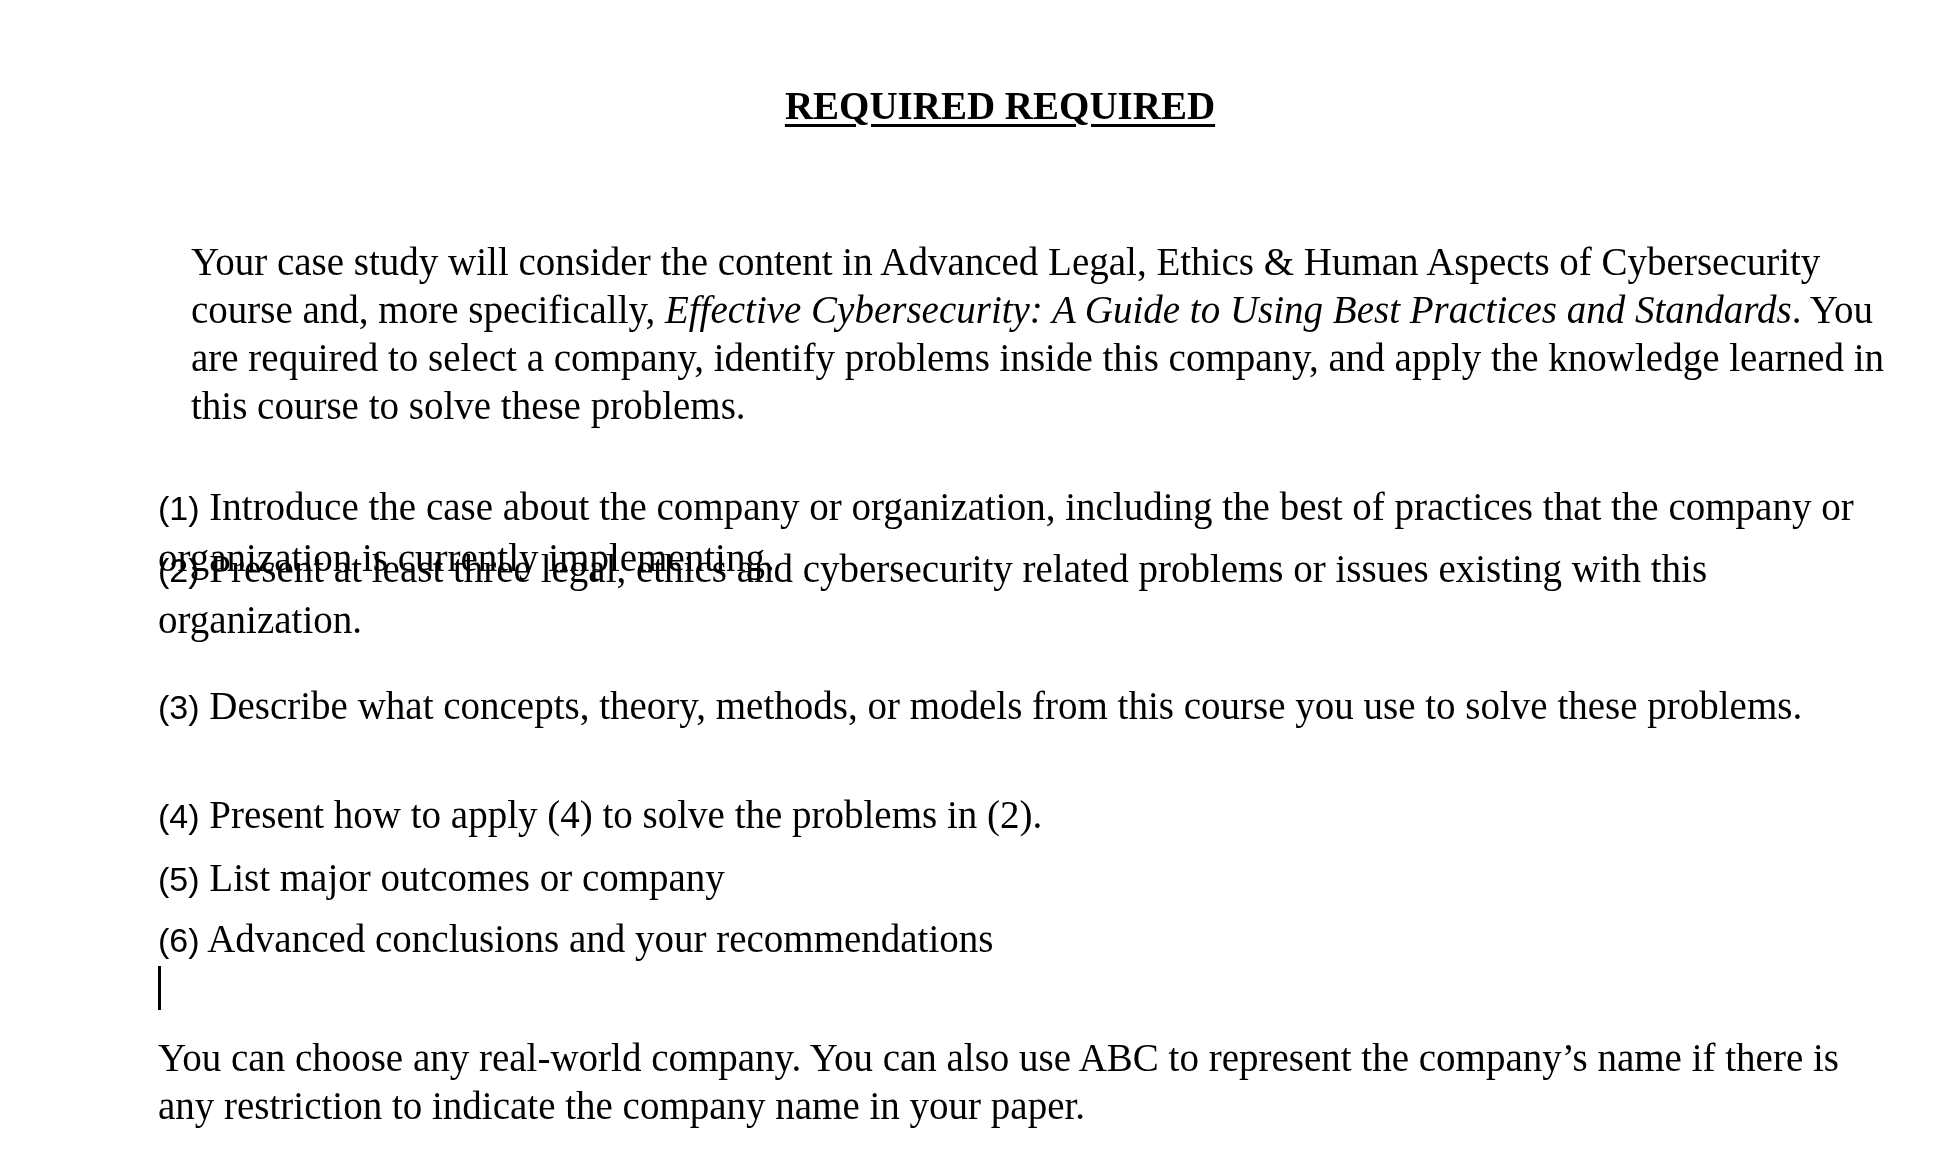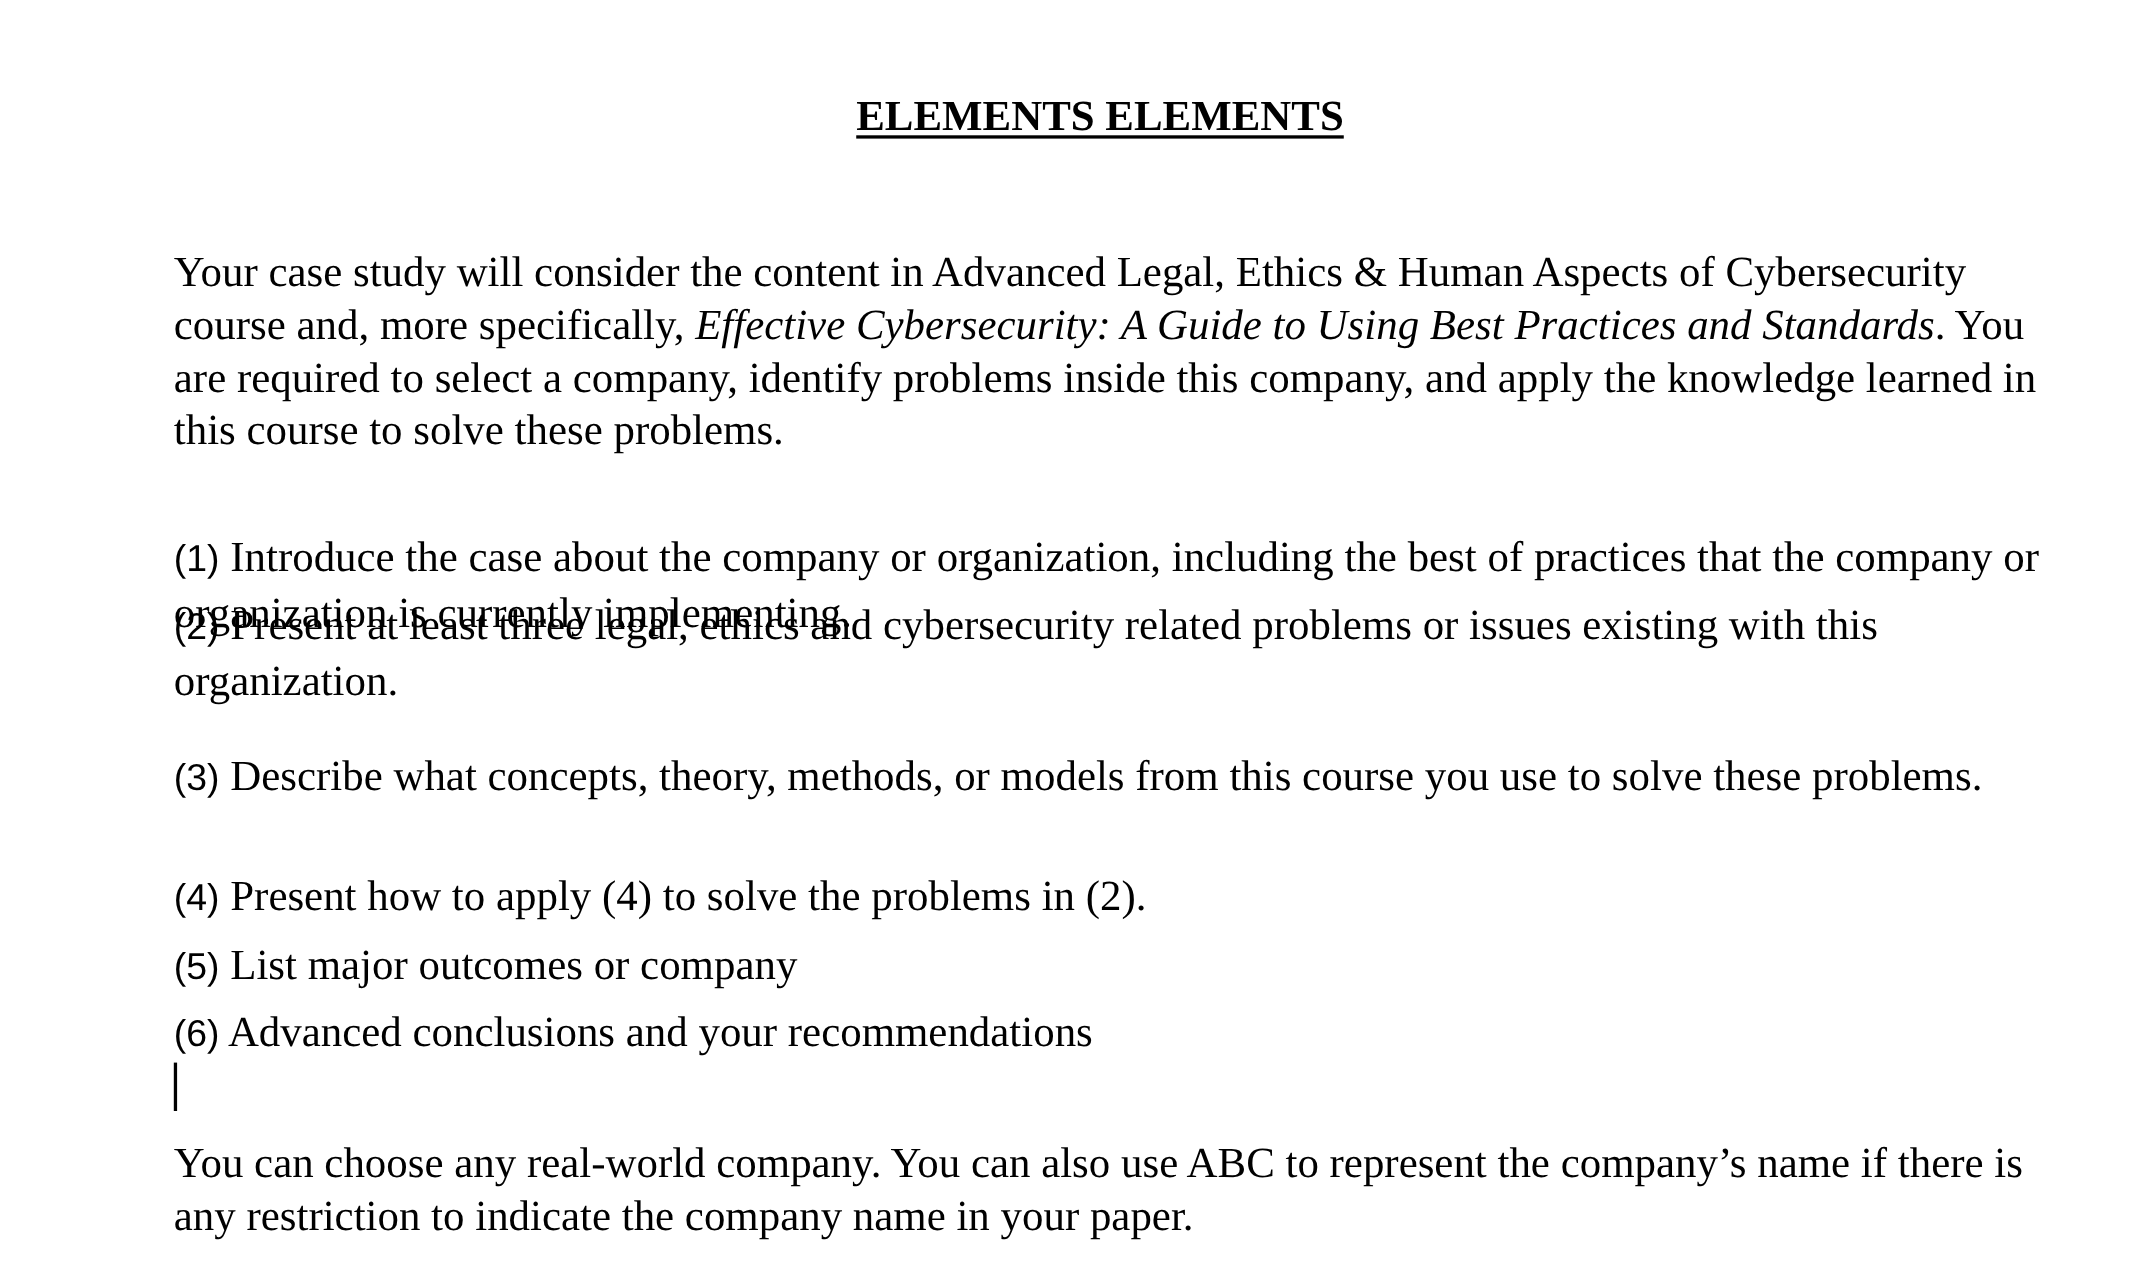--- a/index.html
+++ b/index.html
@@ -20,7 +20,7 @@
 <body>
 
 <div class="title">
-  <span>ELEMENTS ELEMENTS</span>
+  <span>REQUIRED REQUIRED</span>
 </div>
 
 <div class="block para1"><span>Your case study will consider the content in Advanced Legal, Ethics &amp; Human Aspects of Cybersecurity course and, more specifically, </span><i>Effective Cybersecurity: A Guide to Using Best Practices and Standards</i><span>. You are required to select a company, identify problems inside this company, and apply the knowledge learned in this course to solve these problems.</span></div>

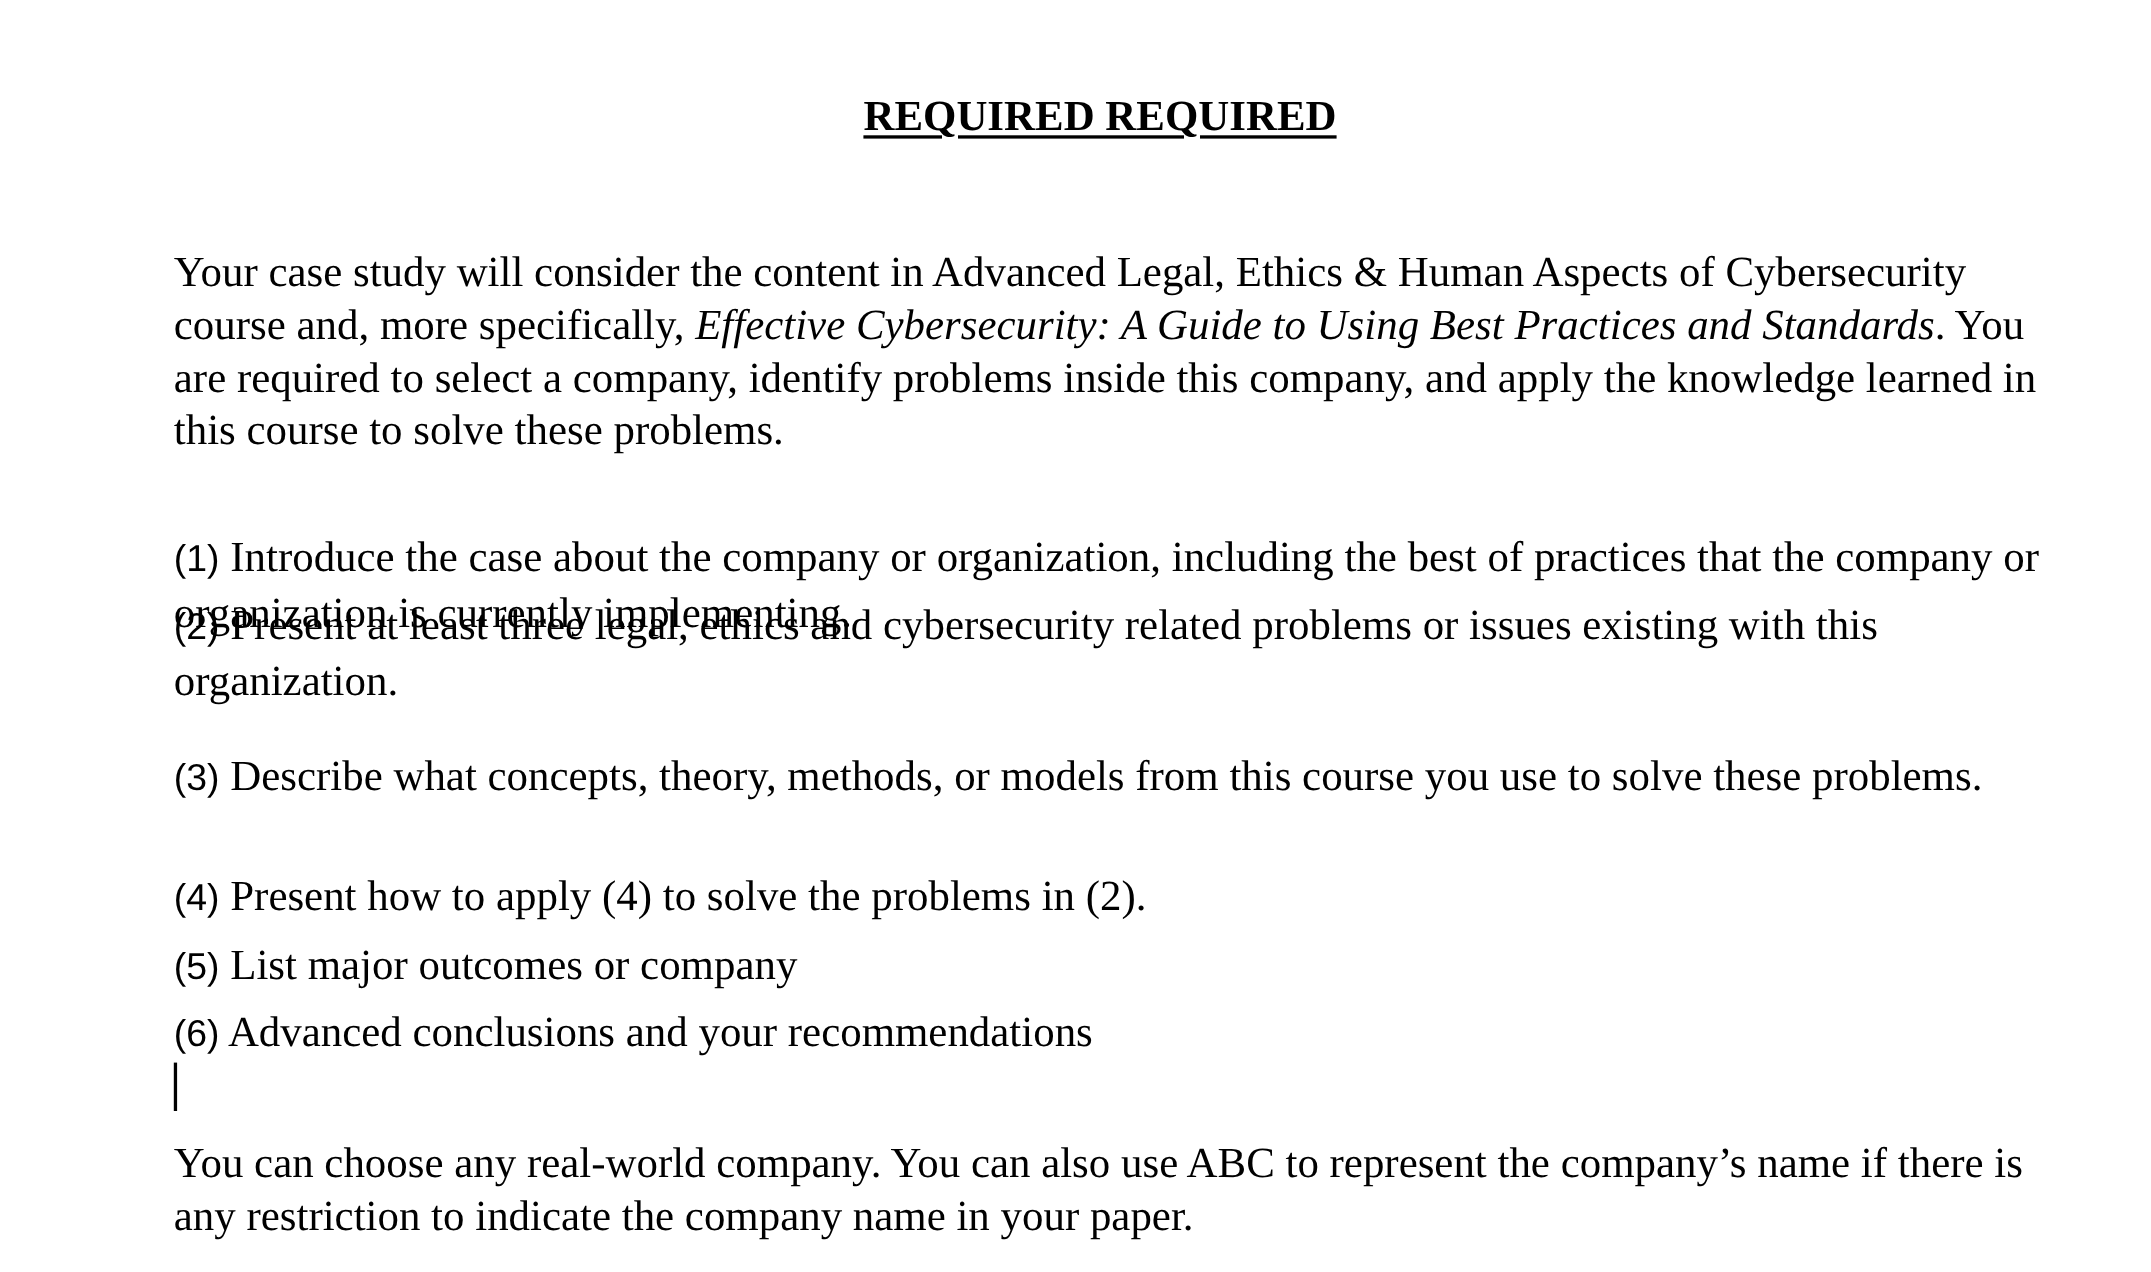--- a/index.html
+++ b/index.html
@@ -9,7 +9,7 @@
            font-size: 39px; font-weight: bold; line-height: 52px; }
   .title span { text-decoration: underline; text-decoration-thickness: 3px; text-underline-offset: 5px; }
   .block { position: absolute; left: 158px; width: 1710px; font-size: 39px; line-height: 48px; }
-  .para1 { top: 224px; }
+  .para1 { top: 238px; margin-left: 33px; }
   .list-item { position: absolute; left: 158px; width: 1720px; font-size: 39px; line-height: 50px; }
   .num { font-family: "Liberation Sans", "DejaVu Sans", sans-serif; font-size: 34px; }
   .cursor { position: absolute; left: 158px; top: 966px; width: 3px; height: 44px; background: #000; }

